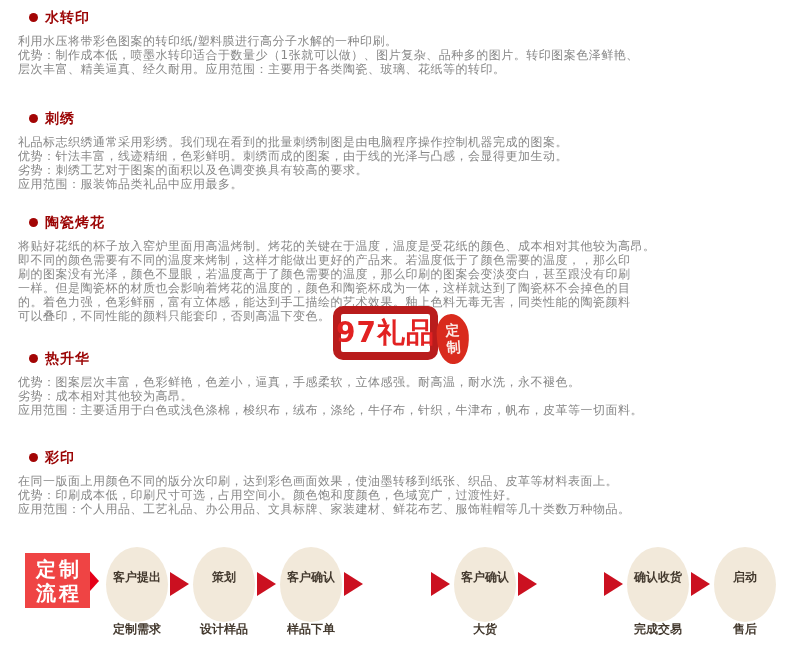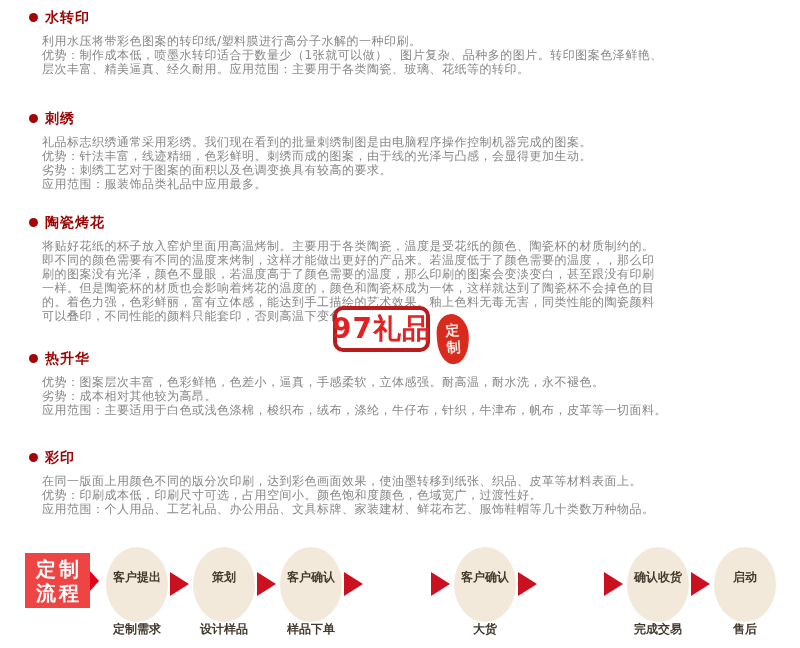--- a/index.html
+++ b/index.html
@@ -12,7 +12,7 @@
   .sec-head{display:flex;align-items:center;padding-left:29px;height:15px;margin-bottom:9px;}
   .bullet{width:9px;height:9px;border-radius:50%;background:#a30505;margin-right:7px;flex:0 0 auto;}
   .sec-title{color:#9b0404;font-size:14px;font-weight:bold;letter-spacing:1px;white-space:nowrap;}
-  .sec-body{padding-left:42px;font-size:12px;line-height:14px;color:#878787;letter-spacing:0.5px;}
+  .sec-body{padding-left:18px;font-size:12px;line-height:14px;color:#878787;letter-spacing:0.5px;}
   .ln{white-space:nowrap;}
 
   

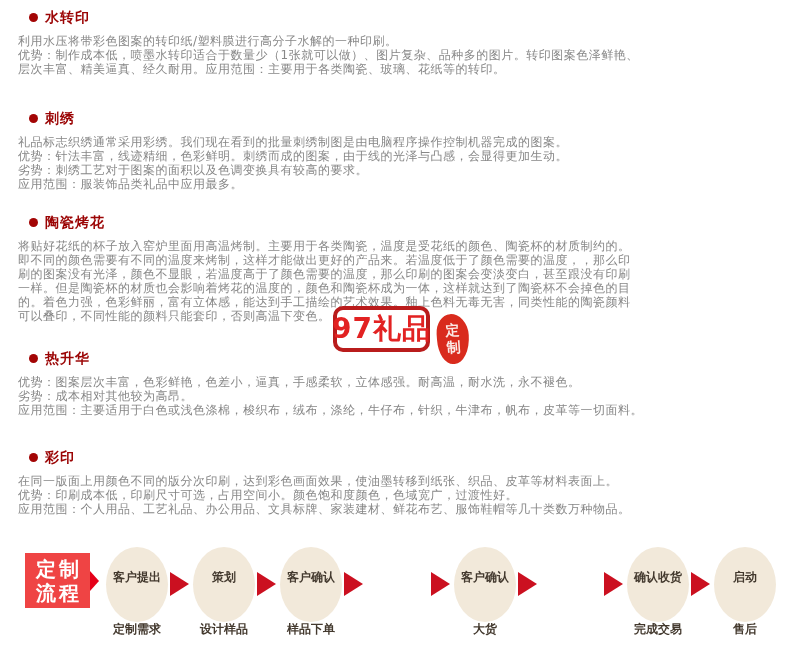--- a/index.html
+++ b/index.html
@@ -85,7 +85,7 @@
     <span class="sec-title">陶瓷烤花</span>
   </div>
   <div class="sec-body">
-    <div class="ln">将贴好花纸的杯子放入窑炉里面用高温烤制。主要用于各类陶瓷，温度是受花纸的颜色、陶瓷杯的材质制约的。</div>
+    <div class="ln">将贴好花纸的杯子放入窑炉里面用高温烤制。烤花的关键在于温度，温度是受花纸的颜色、成本相对其他较为高昂。</div>
     <div class="ln">即不同的颜色需要有不同的温度来烤制，这样才能做出更好的产品来。若温度低于了颜色需要的温度，，那么印</div>
     <div class="ln">刷的图案没有光泽，颜色不显眼，若温度高于了颜色需要的温度，那么印刷的图案会变淡变白，甚至跟没有印刷</div>
     <div class="ln">一样。但是陶瓷杯的材质也会影响着烤花的温度的，颜色和陶瓷杯成为一体，这样就达到了陶瓷杯不会掉色的目</div>

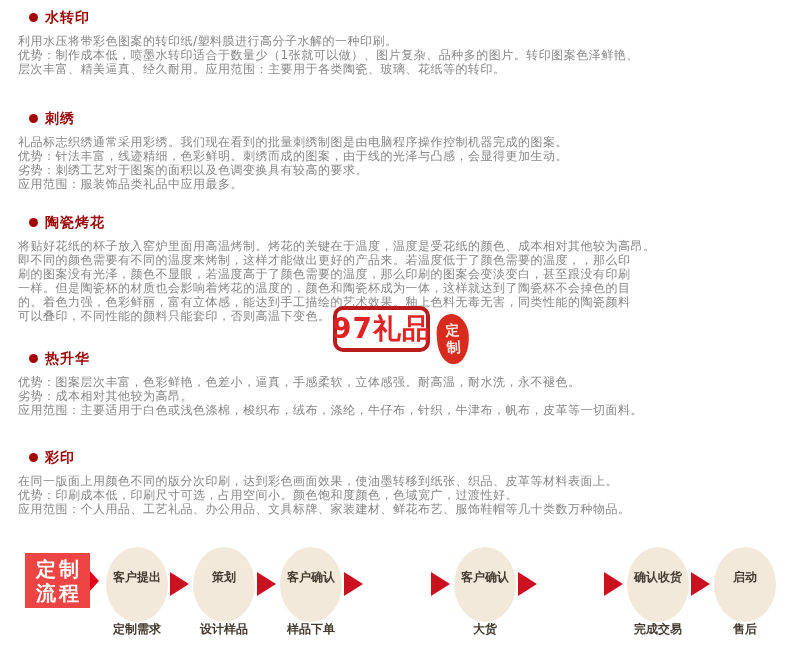--- a/index.html
+++ b/index.html
@@ -18,7 +18,7 @@
   
   .wm-box{
     position:absolute;left:333px;top:306px;width:89px;height:38px;
-    background:#ffffff;border:4px solid #b91c1c;border-radius:10px;
+    background:#ffffff;border:8px solid #b91c1c;border-radius:10px;
     display:flex;align-items:center;justify-content:center;
   }
   .wm-box span{color:#e22222;font-size:28px;font-weight:bold;letter-spacing:1px;white-space:nowrap;}

